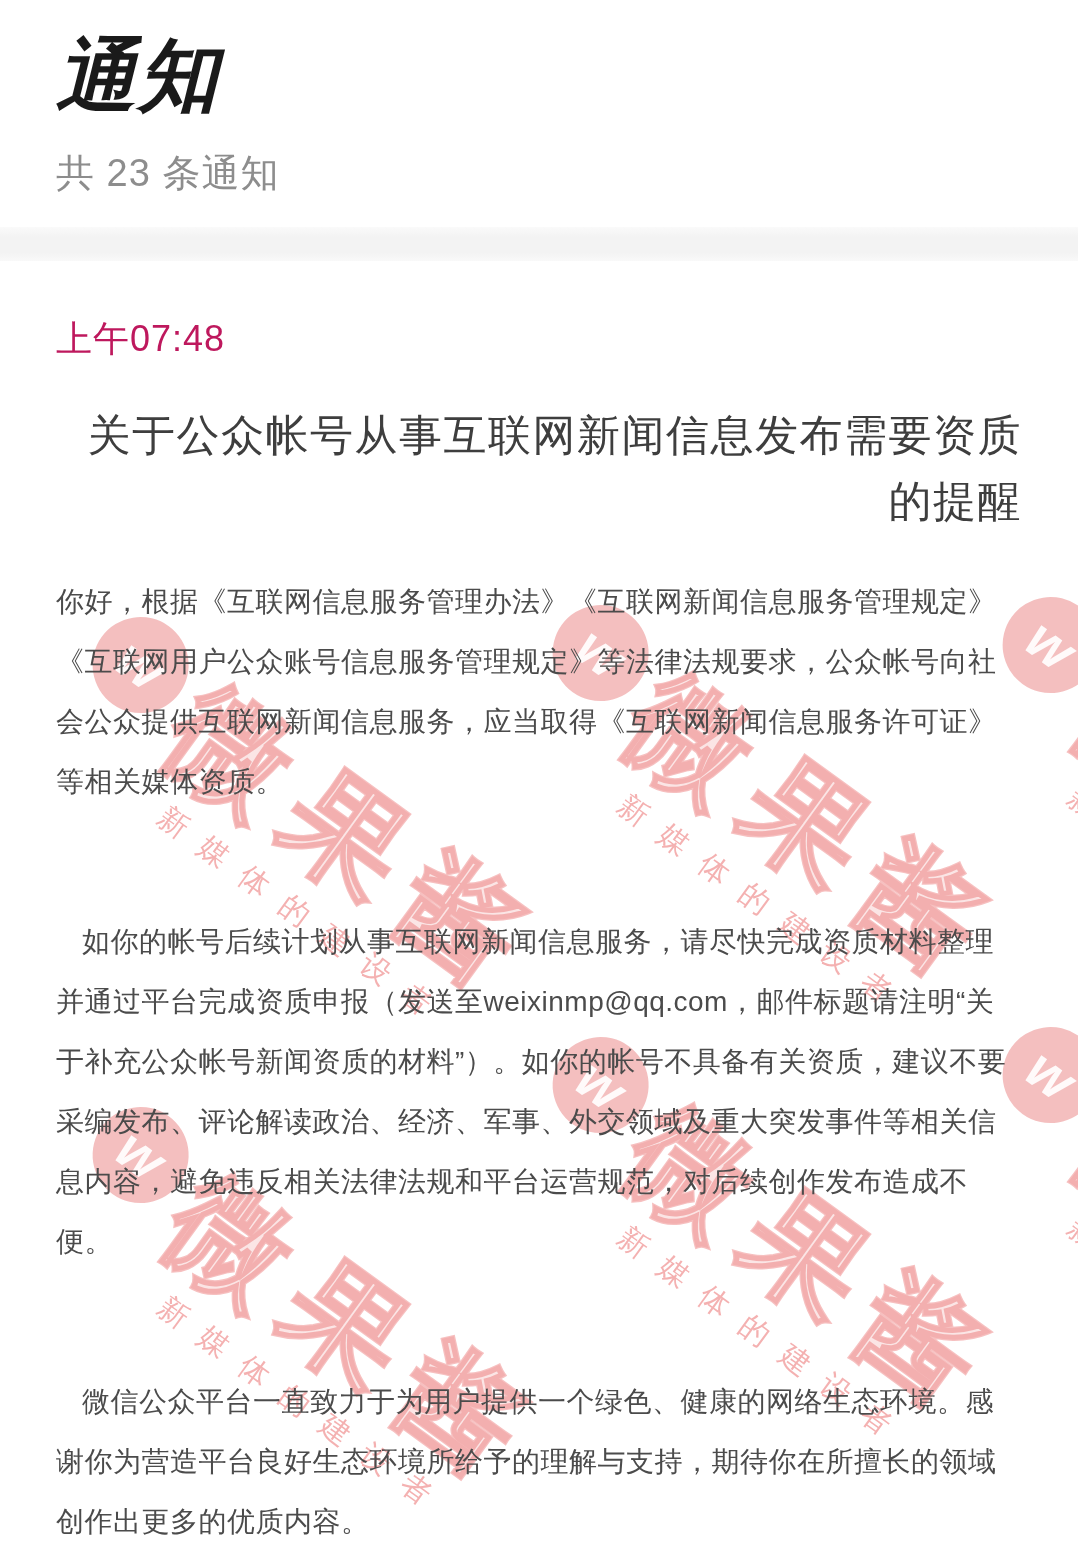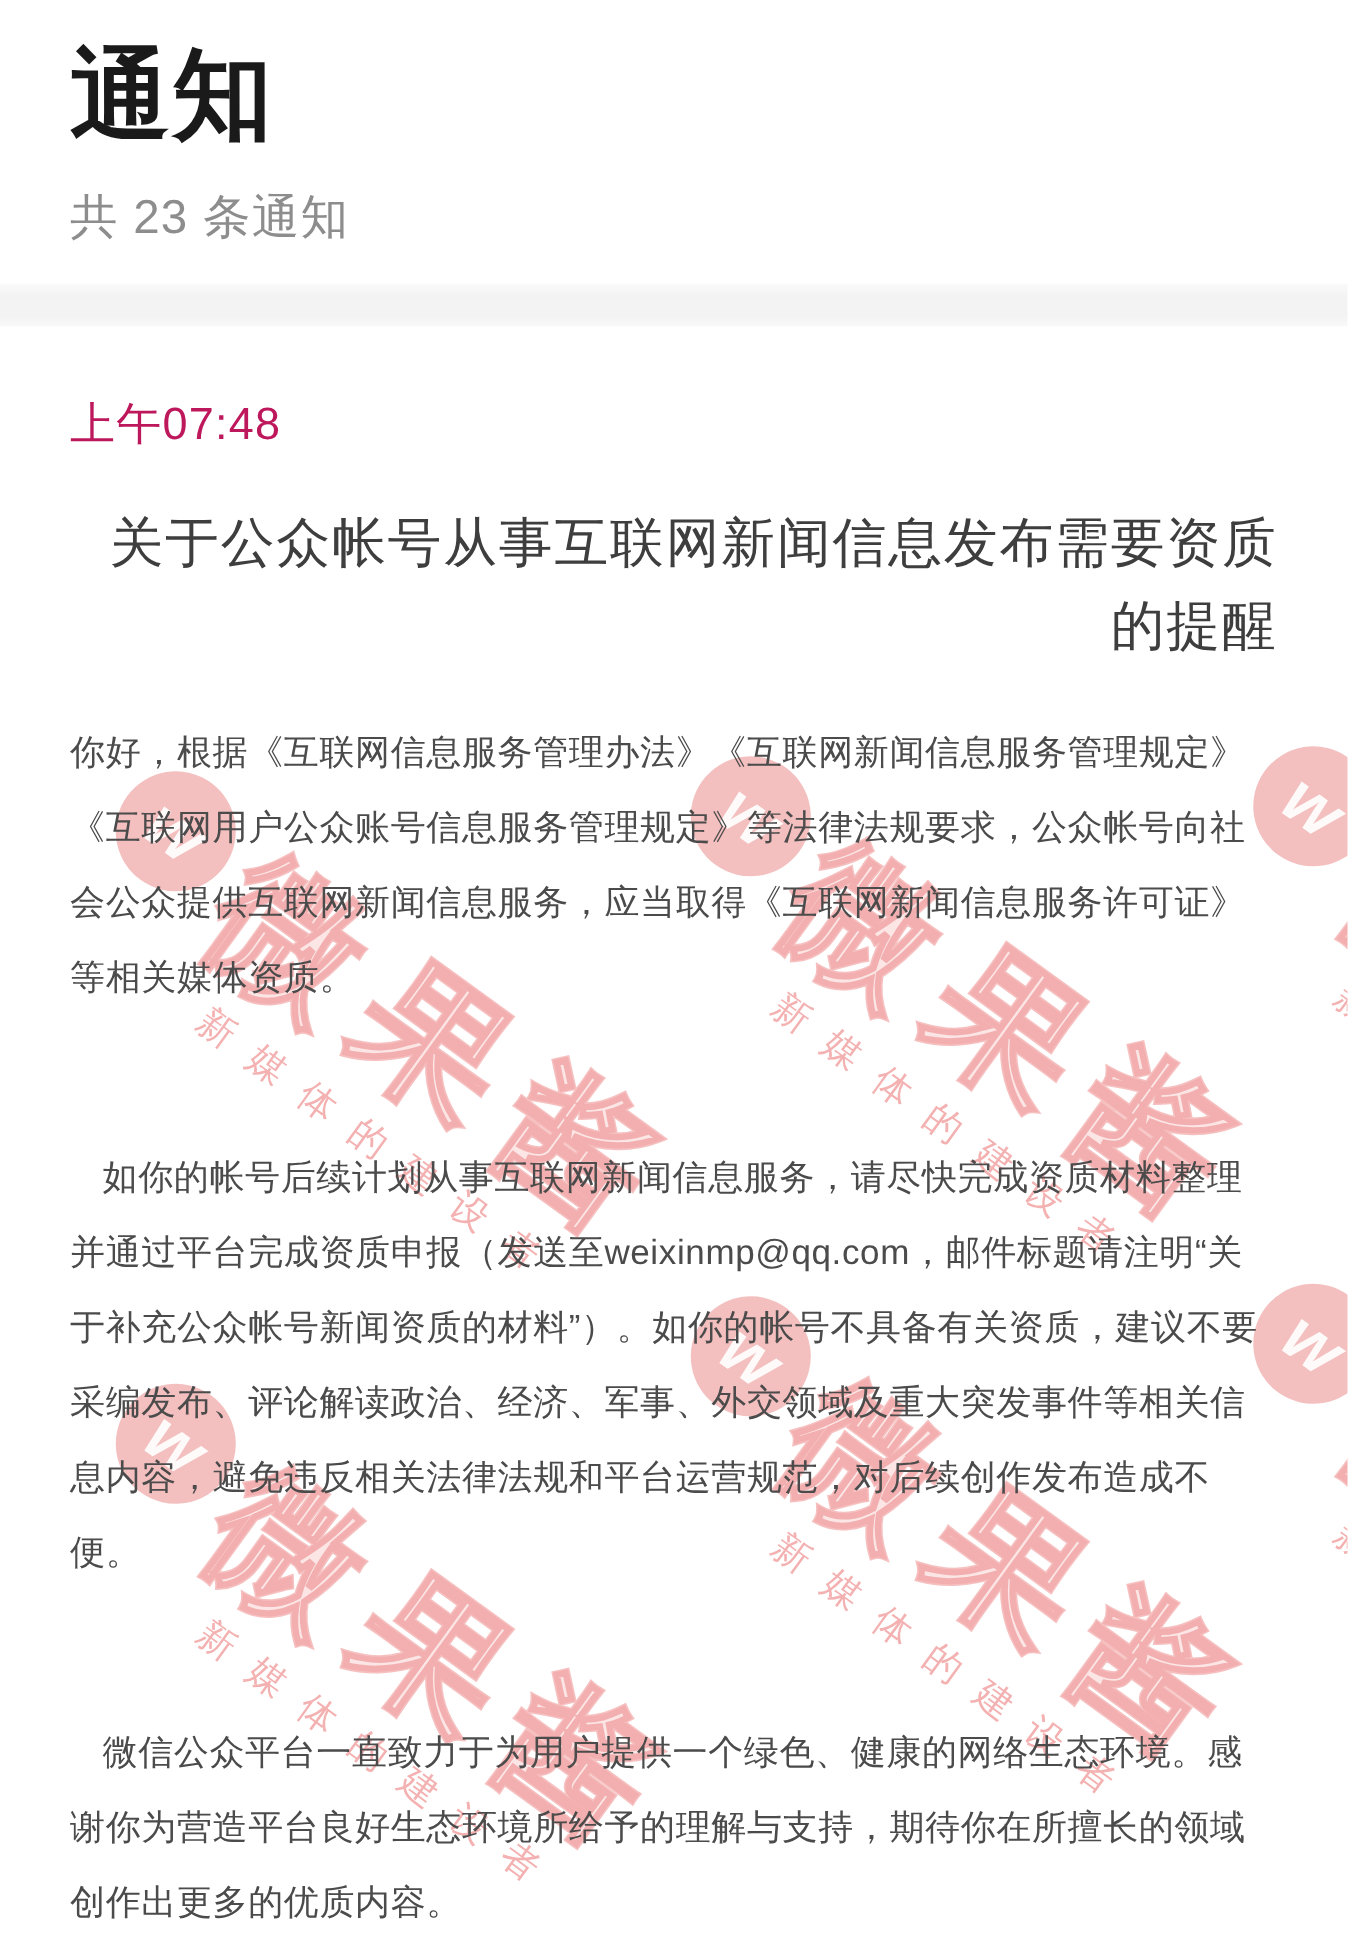--- a/index.html
+++ b/index.html
@@ -34,6 +34,7 @@
     font-weight: 700;
     color: #1a1a1a;
     letter-spacing: 2px;
+    font-style: italic;
   }
   .page-count {
     margin-top: 30px;

